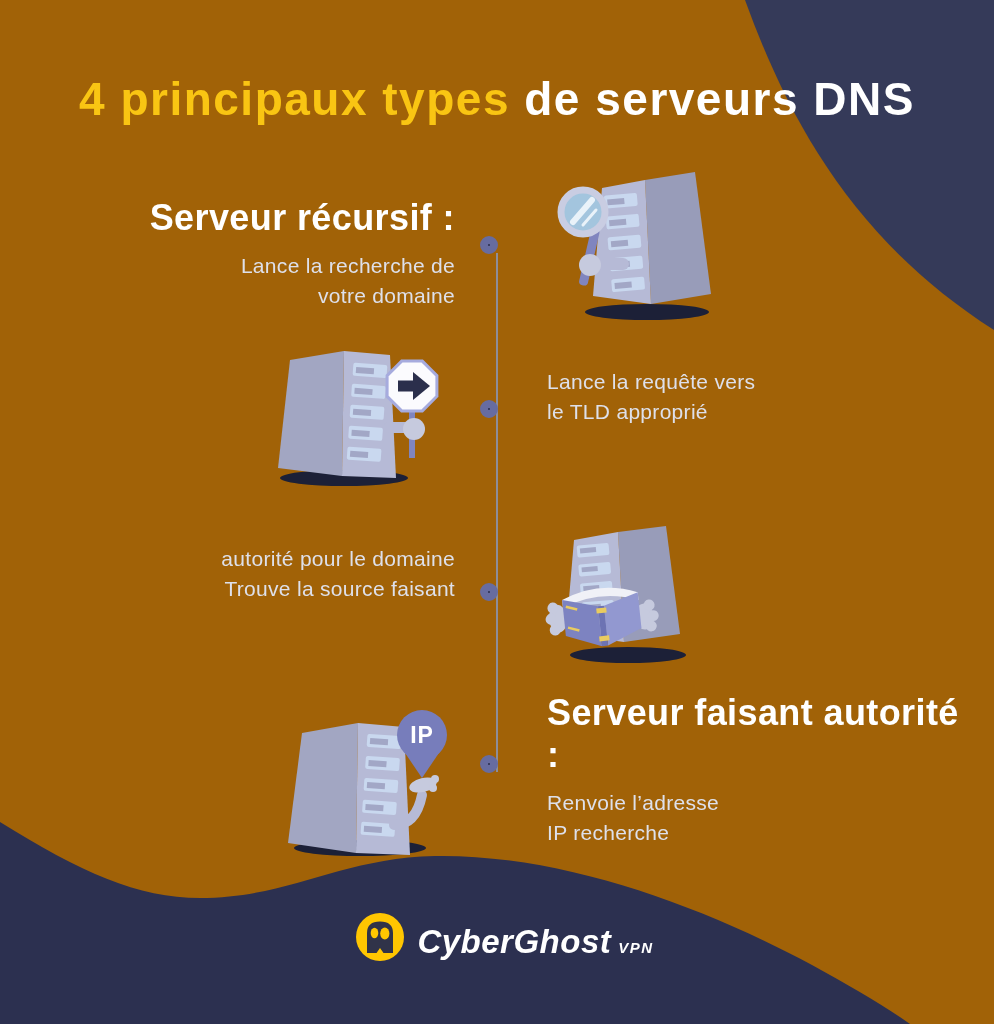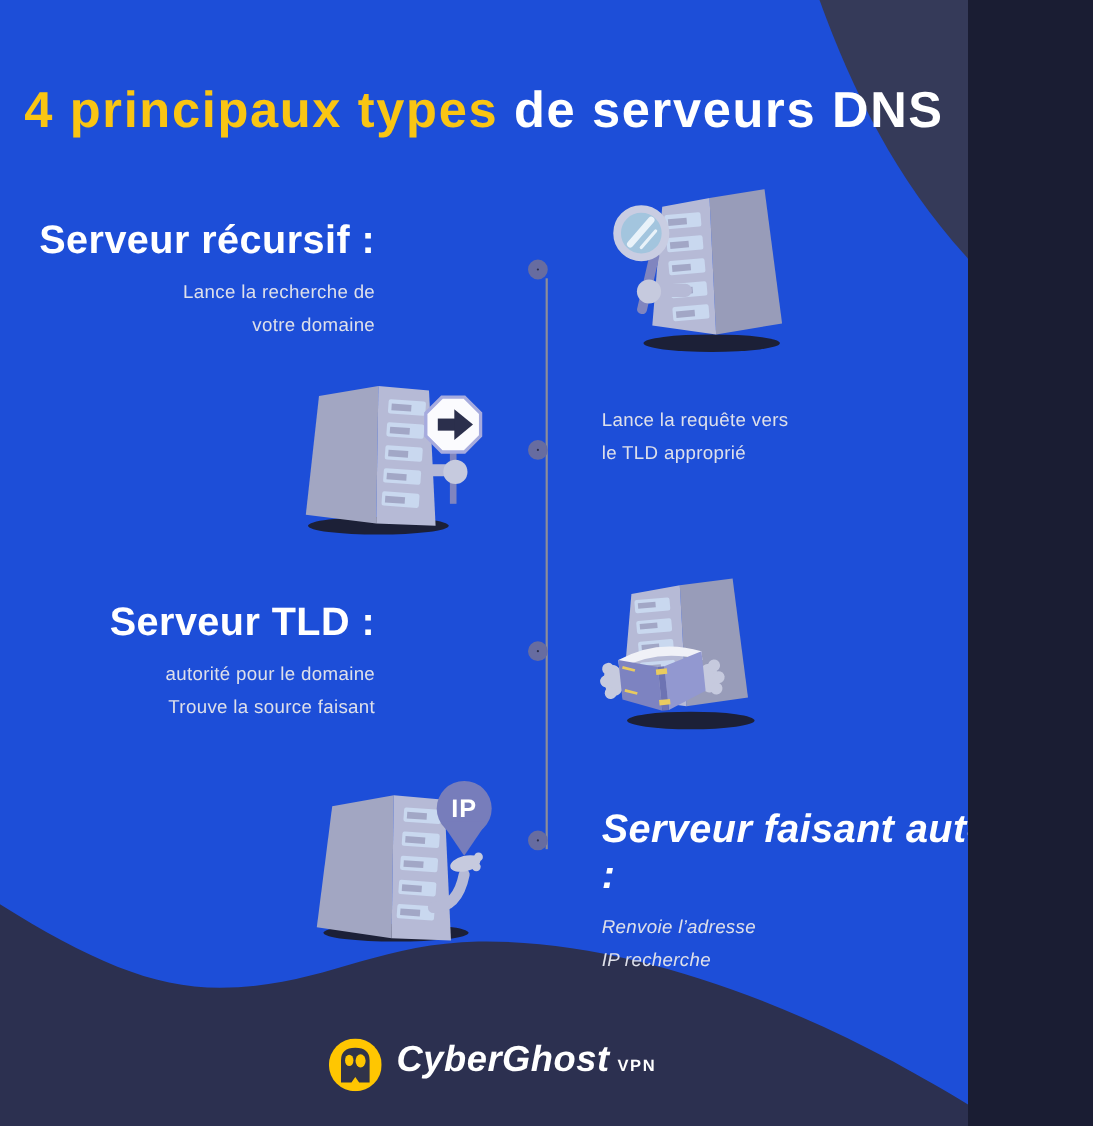--- a/index.html
+++ b/index.html
@@ -5,8 +5,8 @@
   * { margin:0; padding:0; box-sizing:border-box; }
   body { background:#1a1d33; font-family:"Liberation Sans", sans-serif; }
   .canvas {
-    position:relative; width:880px; height:1024px; overflow:hidden;
-    background:#1d4ed8;
+    position:relative; width:994px; height:1024px; overflow:hidden;
+    background:#a16207;
   }
   .bg { position:absolute; inset:0; }
 

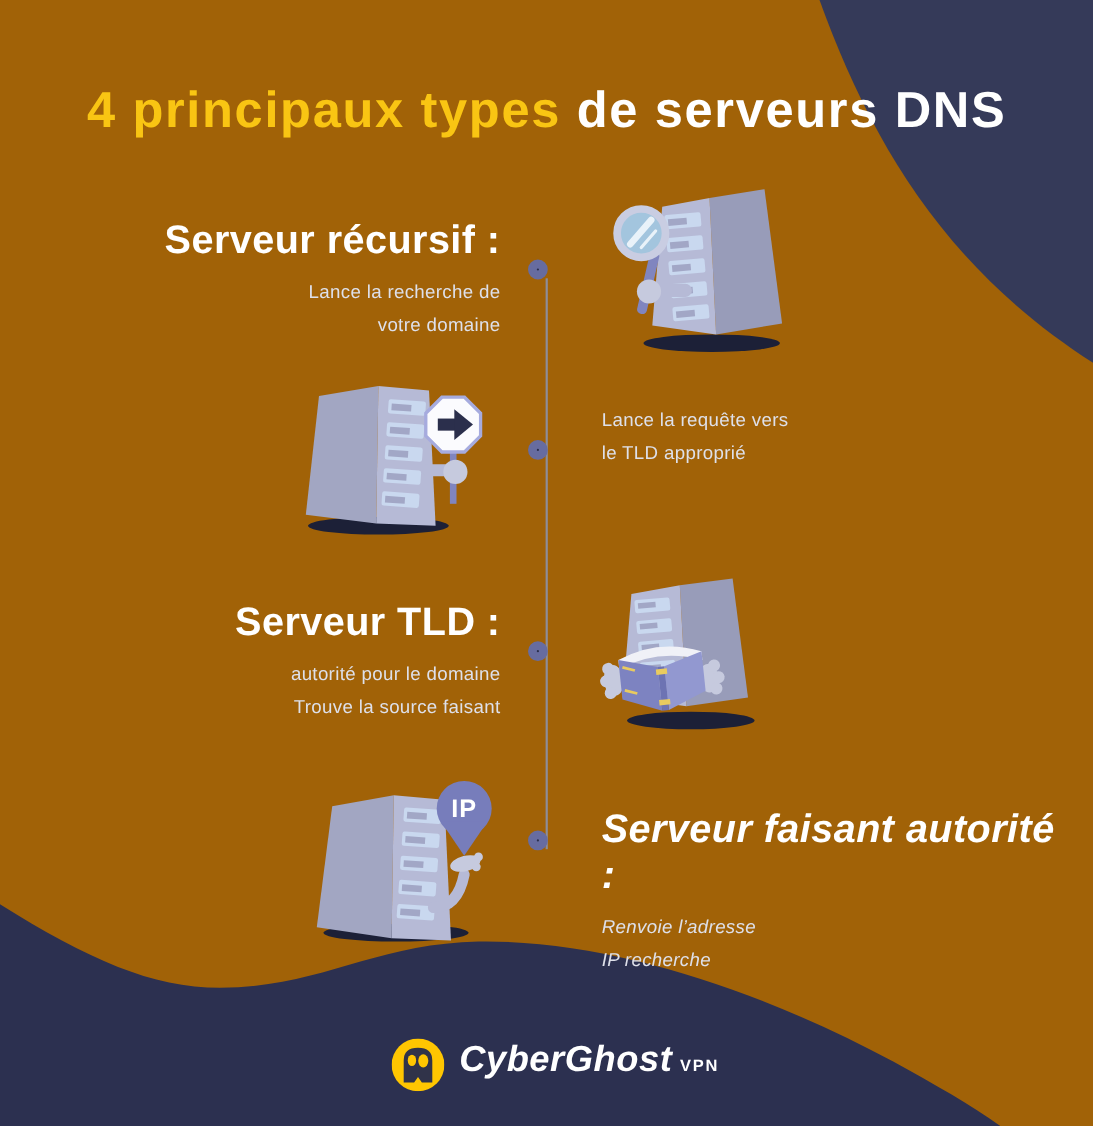--- a/index.html
+++ b/index.html
@@ -32,7 +32,7 @@
   
   .tb { position:absolute; width:420px; }
   .tb h2 { color:#FFFFFF; font-size:36px; font-weight:700; letter-spacing:0.4px; margin-bottom:12px; }
-  .tb p  { color:#DEE0EA; font-size:17px; line-height:30px; font-weight:400; letter-spacing:0.3px; }
+  .tb p  { color:#DEE0EA; font-size:21px; line-height:30px; font-weight:400; letter-spacing:0.3px; }
   .tb-right { text-align:right; }
   .tb1 { right:539px; top:197px; }
   .tb2 { left:547px;  top:367px; }

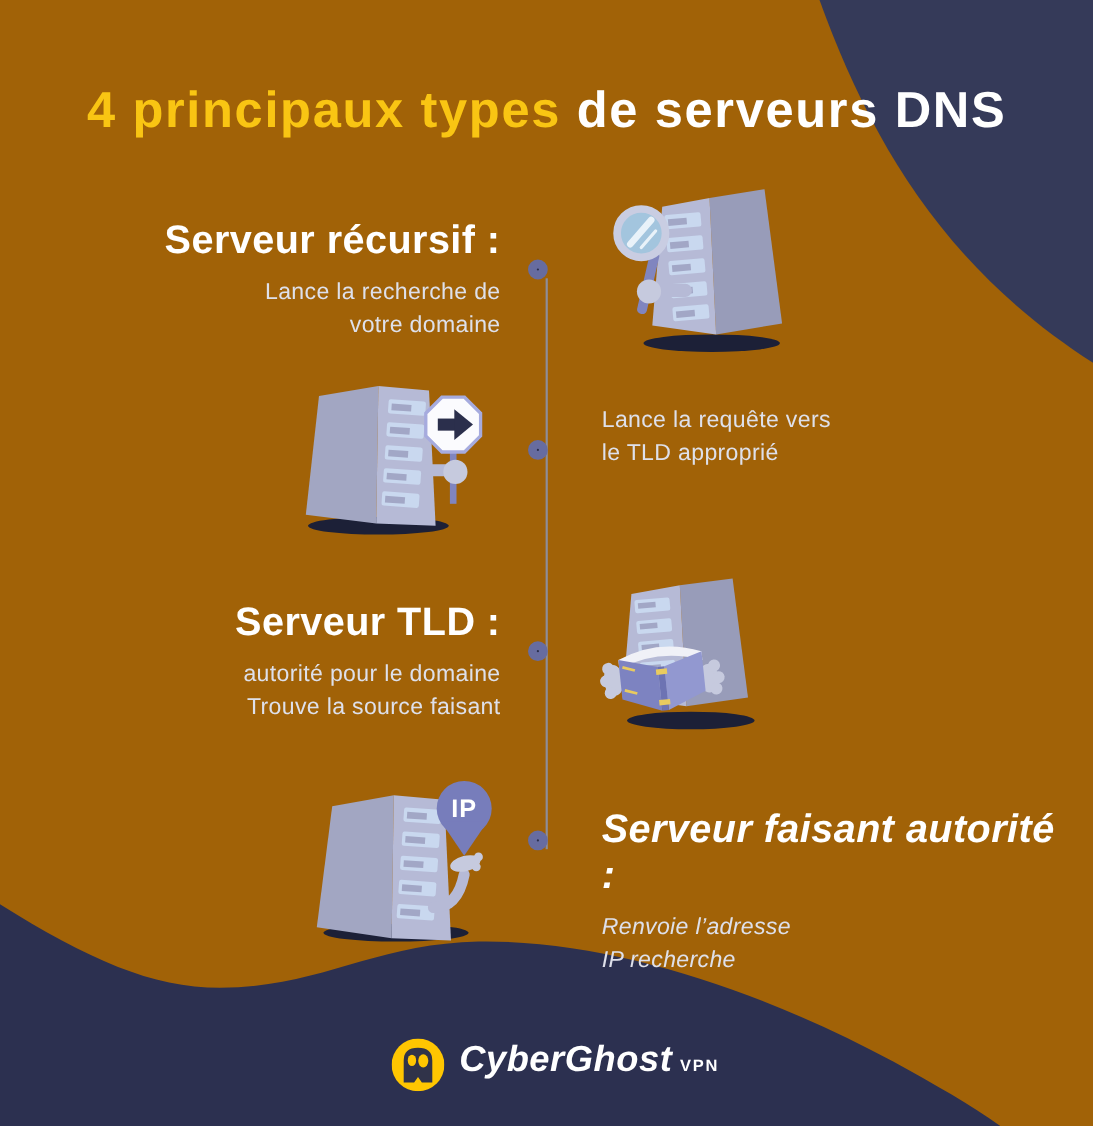--- a/index.html
+++ b/index.html
@@ -89,7 +89,6 @@
   </div>
 
   <div class="tb tb-right tb3">
-    <h2>Serveur TLD :</h2>
     <p>autorité pour le domaine</p>
     <p>Trouve la source faisant</p>
   </div>

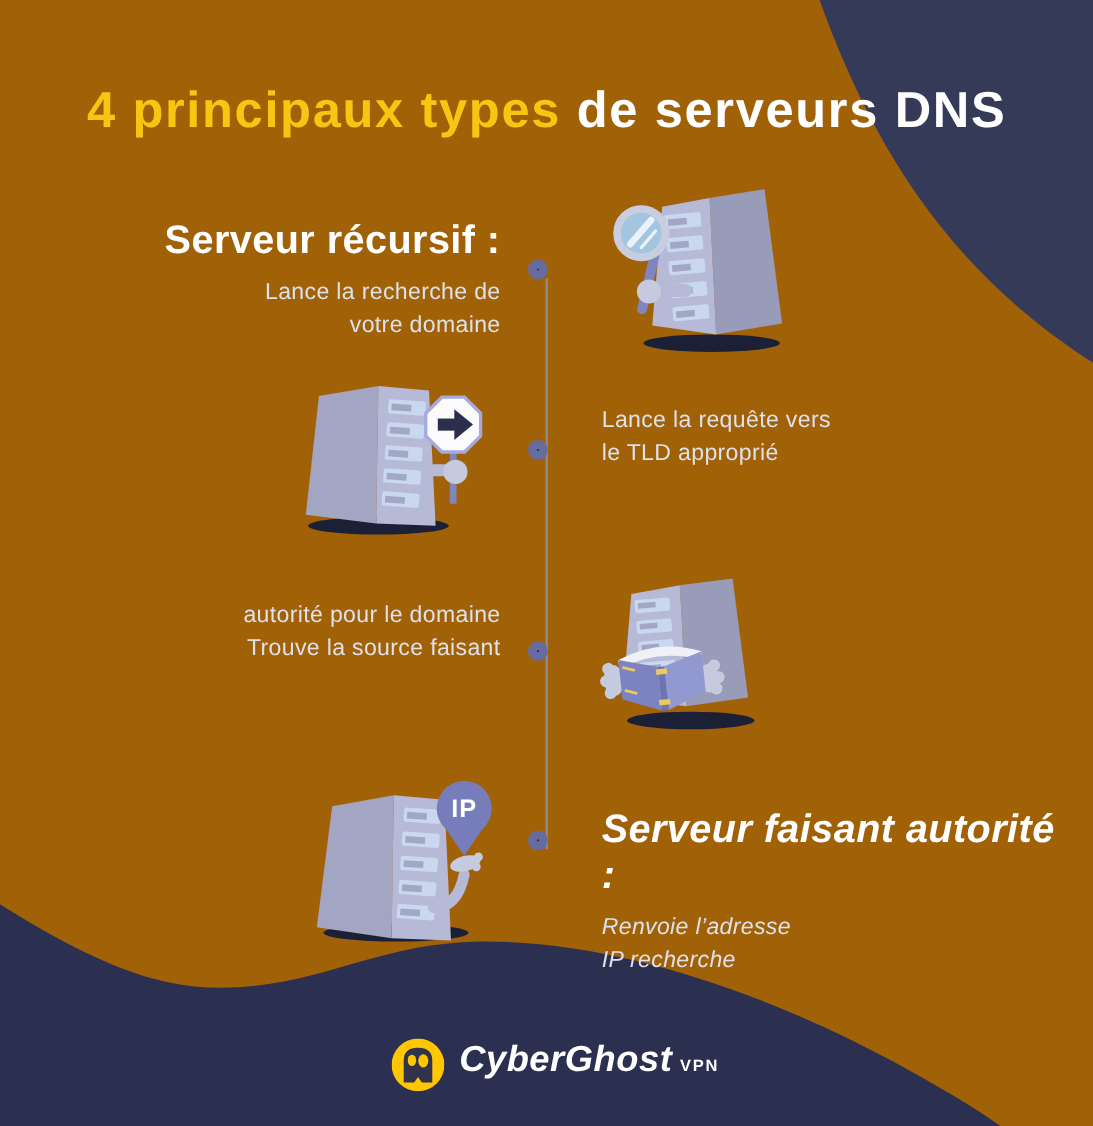--- a/index.html
+++ b/index.html
@@ -37,7 +37,7 @@
   .tb1 { right:539px; top:197px; }
   .tb2 { left:547px;  top:367px; }
   .tb3 { right:539px; top:544px; }
-  .tb4 { left:547px;  top:732px;font-style:italic; }
+  .tb4 { left:547px;  top:692px; }
 
   .illu { position:absolute; }
   .i1 { left:545px; top:168px; }

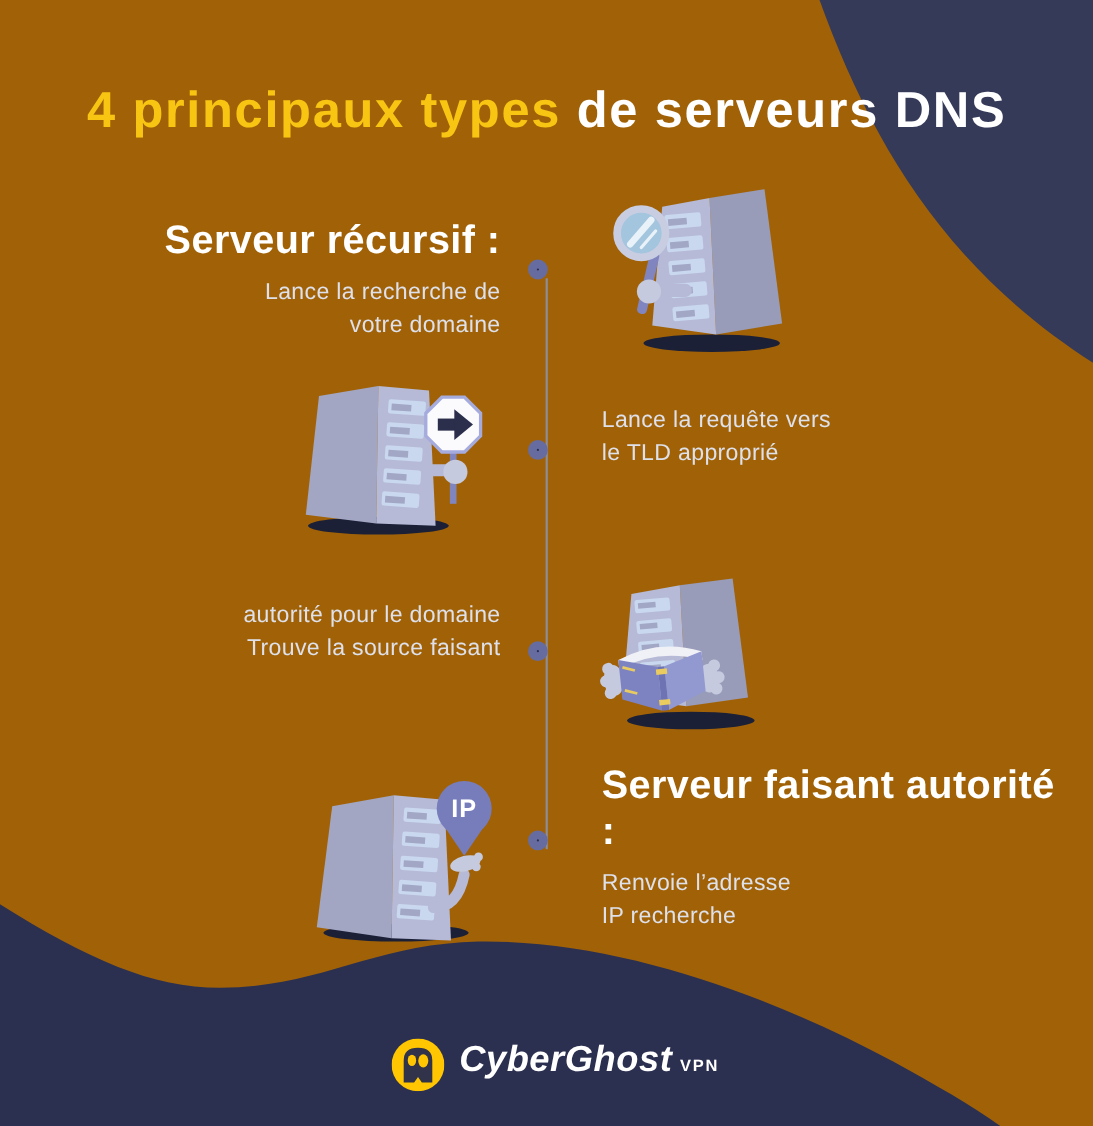--- a/index.html
+++ b/index.html
@@ -47,8 +47,8 @@
 
   
   .logo-row {
-    position:absolute; left:0; right:0; top:944px; height:58px;
-    display:flex; align-items:flex-start; justify-content:center; gap:13px;padding-left:16px;
+    position:absolute; left:0; right:0; top:903px; height:58px;
+    display:flex; align-items:flex-end; justify-content:center; gap:13px;padding-left:16px;
   }
   .brand-text { display:flex; align-items:baseline; }
   .brand {

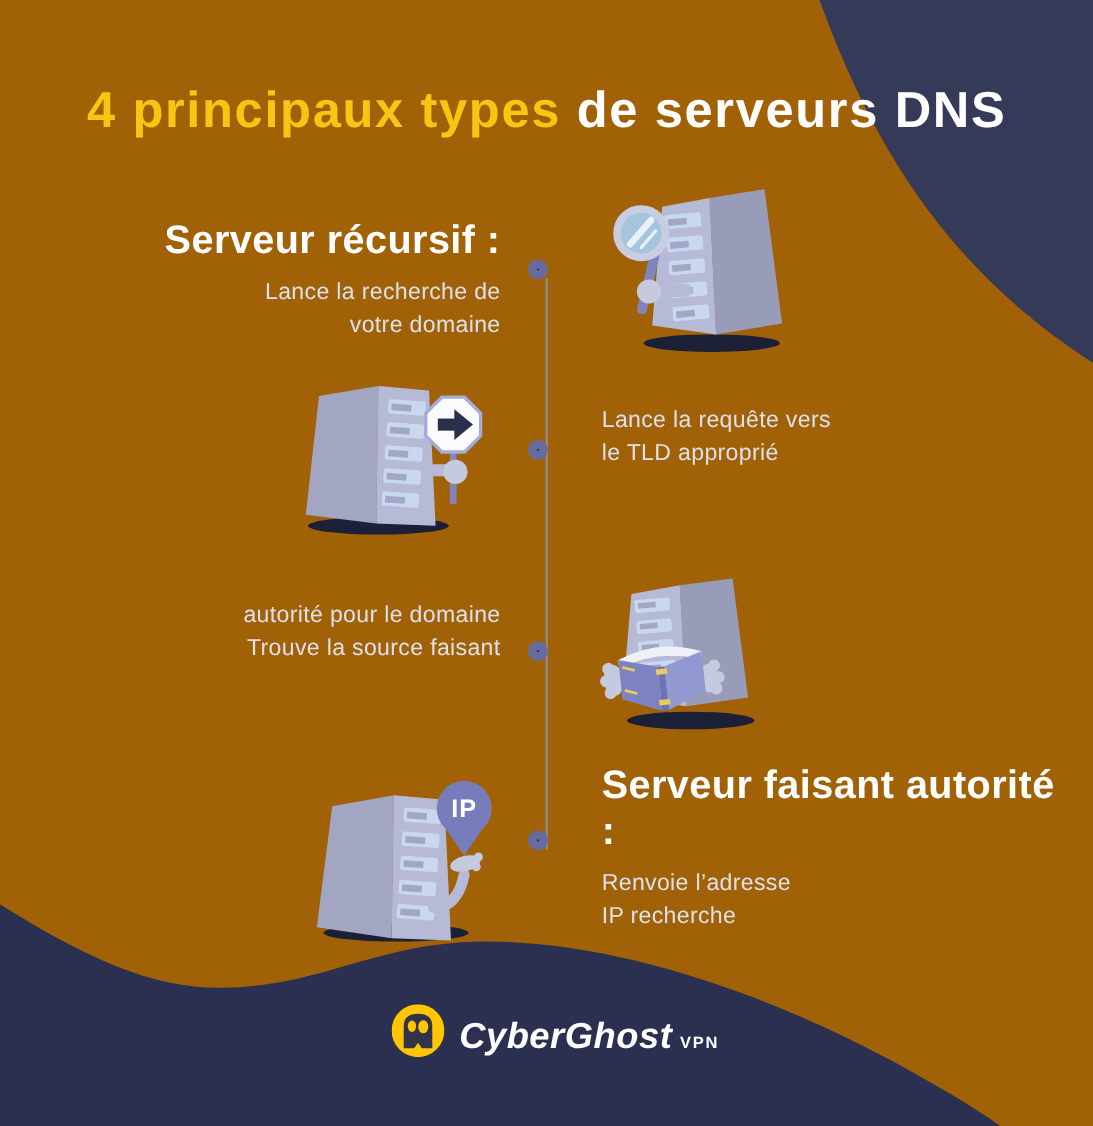--- a/index.html
+++ b/index.html
@@ -55,7 +55,7 @@
     color:#FFFFFF; font-size:33px; font-weight:700; font-style:italic; letter-spacing:0.5px;
   }
   .vpn {
-    color:#FFFFFF; font-size:15px; font-weight:700; 
+    color:#FFFFFF; font-size:15px; font-weight:700; font-style:italic;
     letter-spacing:1.5px; margin-left:7px;
   }
 </style>

